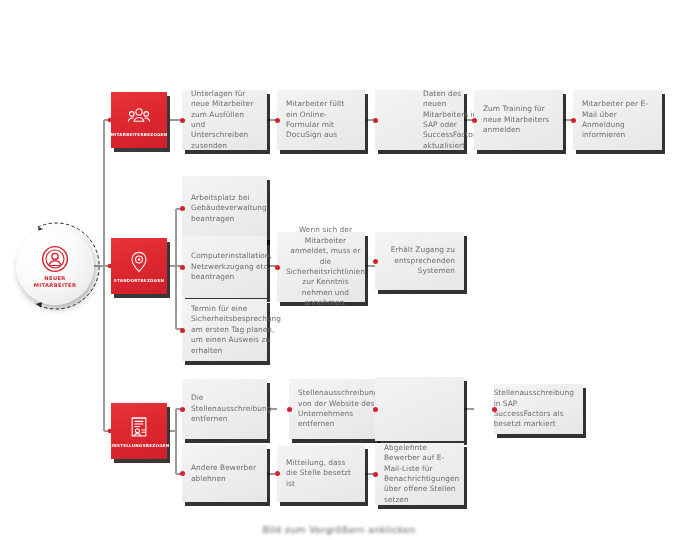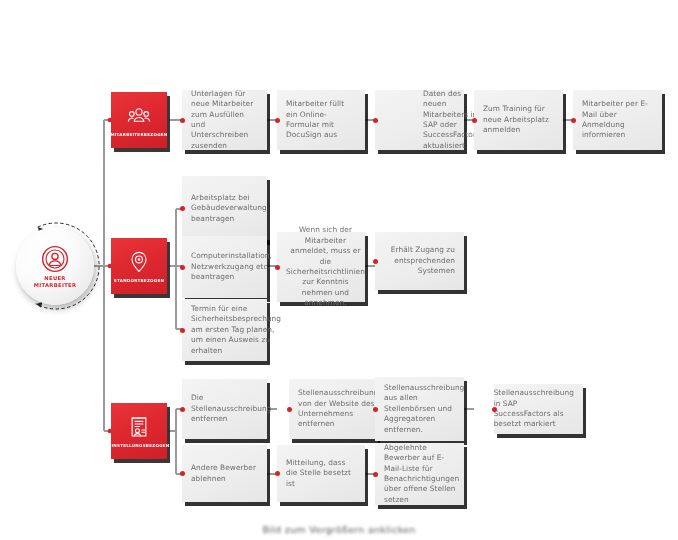--- a/index.html
+++ b/index.html
@@ -270,7 +270,7 @@
   </div>
   <div class="step-box" style="left:474px; top:66px; width:89px; height:60px;">
     <span class="in-dot"></span>
-    <span class="step-text">Zum Training für neue Arbeitsplatz anmelden</span>
+    <span class="step-text">Zum Training für neue Mitarbeiters anmelden</span>
   </div>
   <div class="step-box" style="left:573px; top:66px; width:89px; height:60px;">
     <span class="in-dot"></span>

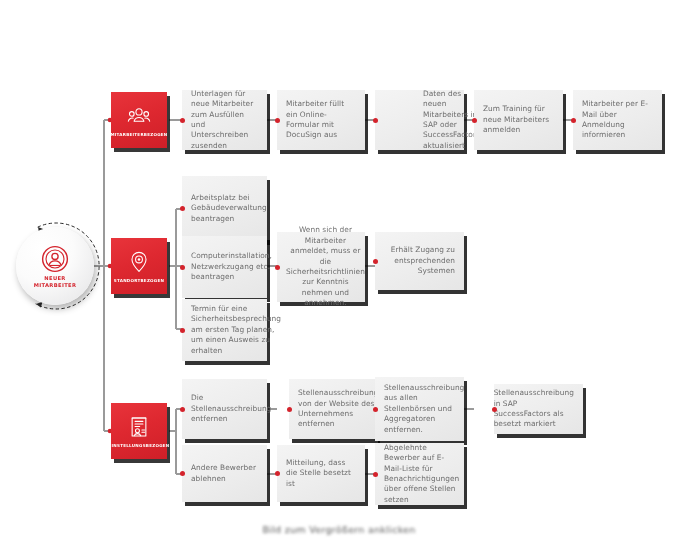--- a/index.html
+++ b/index.html
@@ -310,7 +310,6 @@
   </div>
   <div class="step-box" style="left:375px; top:353px; width:89px; height:64px;">
     <span class="in-dot"></span>
-    <span class="step-text">Stellenausschreibung aus allen Stellenbörsen und Aggregatoren entfernen.</span>
   </div>
   <div class="step-box" style="left:494px; top:360px; width:89px; height:50px;justify-content:flex-end;">
     <span class="in-dot"></span>

